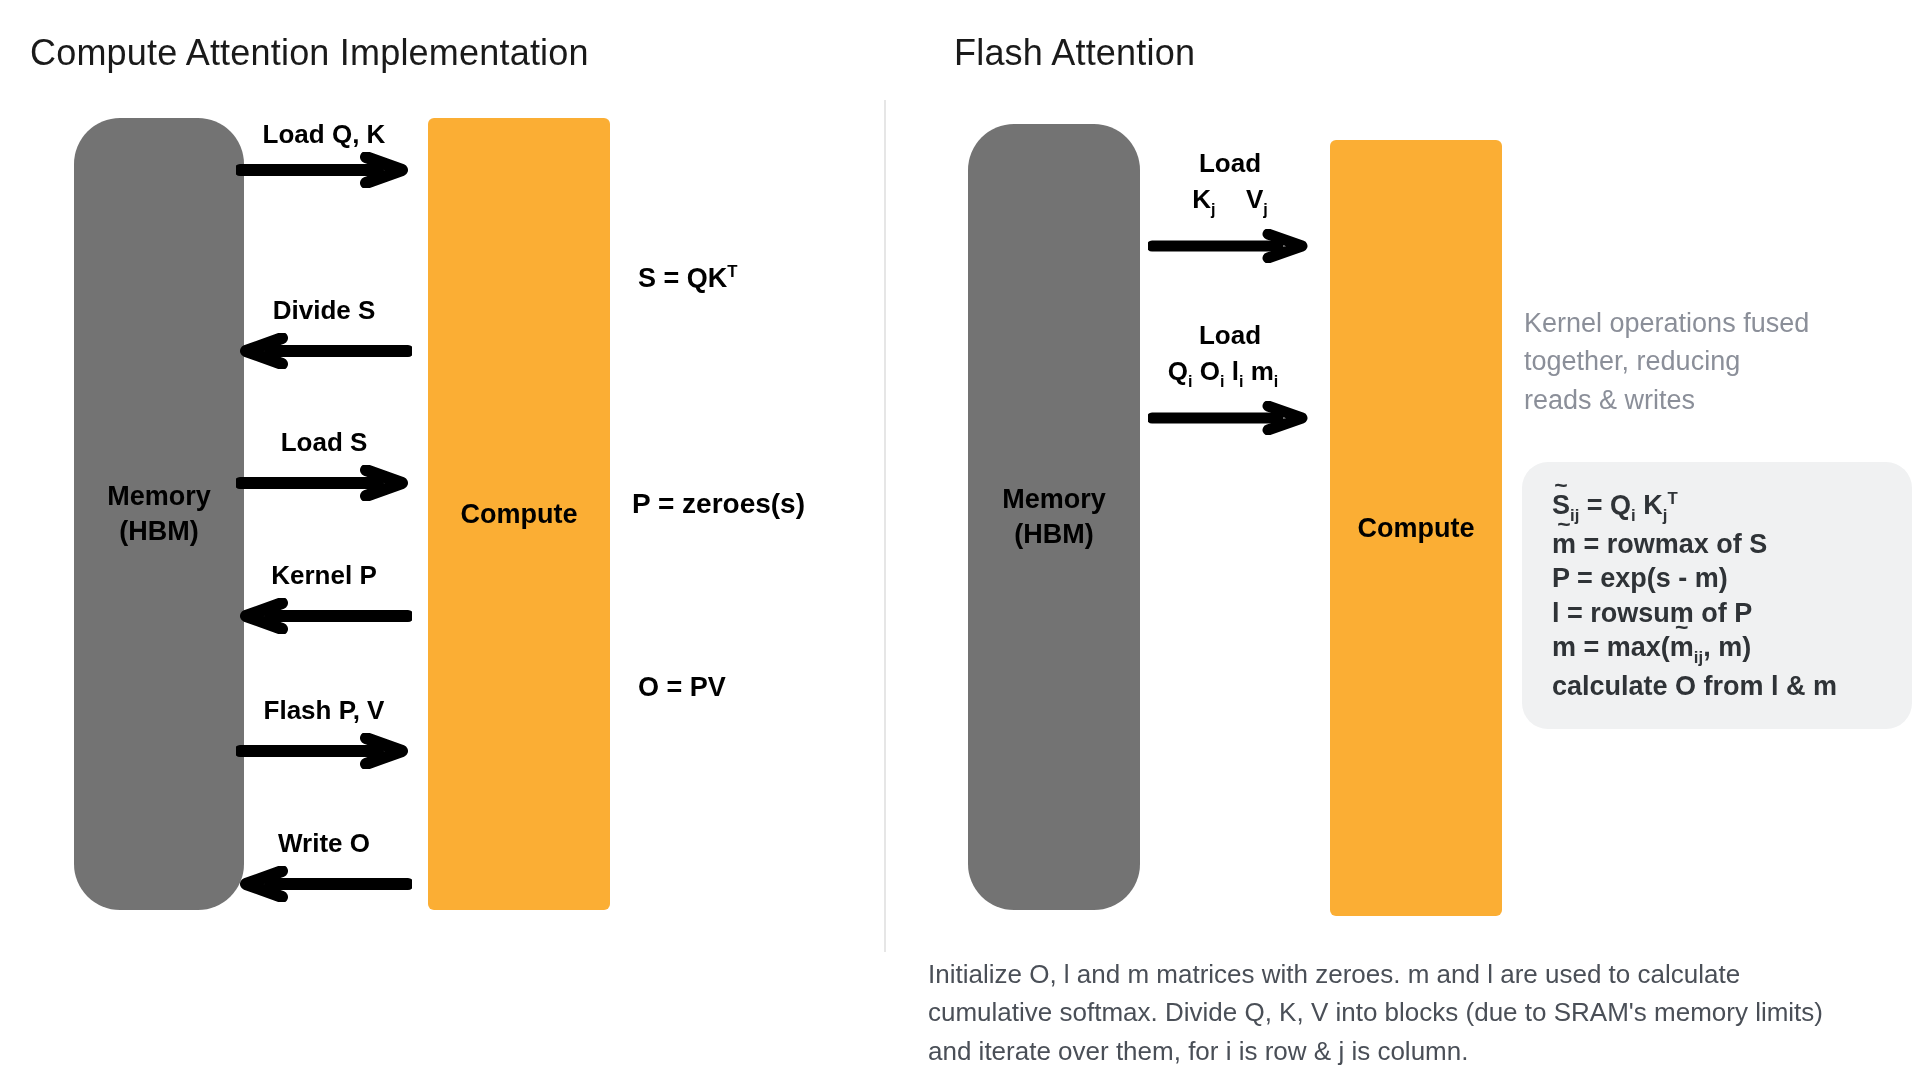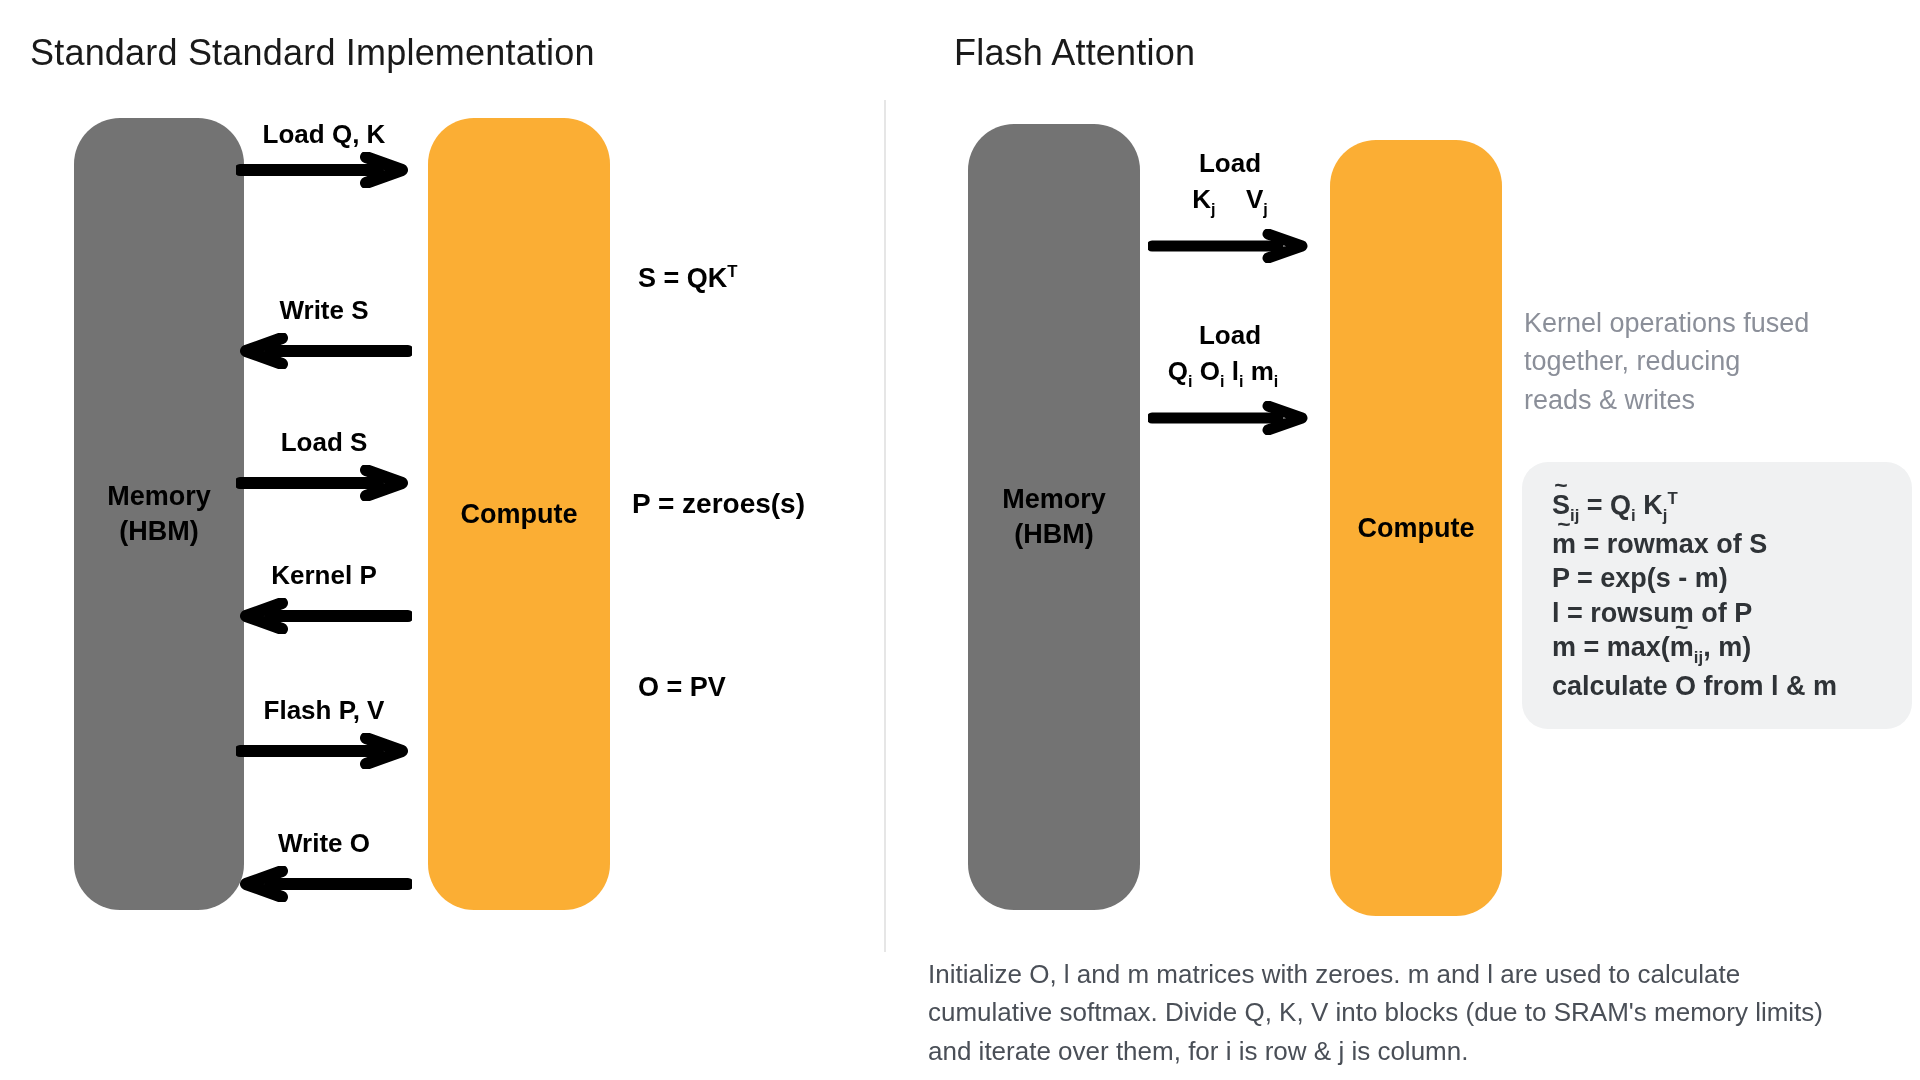--- a/index.html
+++ b/index.html
@@ -120,7 +120,7 @@
 
 <div id="root">
 
-  <div class="panel-title" style="left:30px; top:32px;">Standard Standard Implementation</div>
+  <div class="panel-title" style="left:30px; top:32px;">Compute Attention Implementation</div>
 
   <div class="block mem" style="left:34px; top:118px; width:170px; height:792px;">
     <div class="block-label">Memory

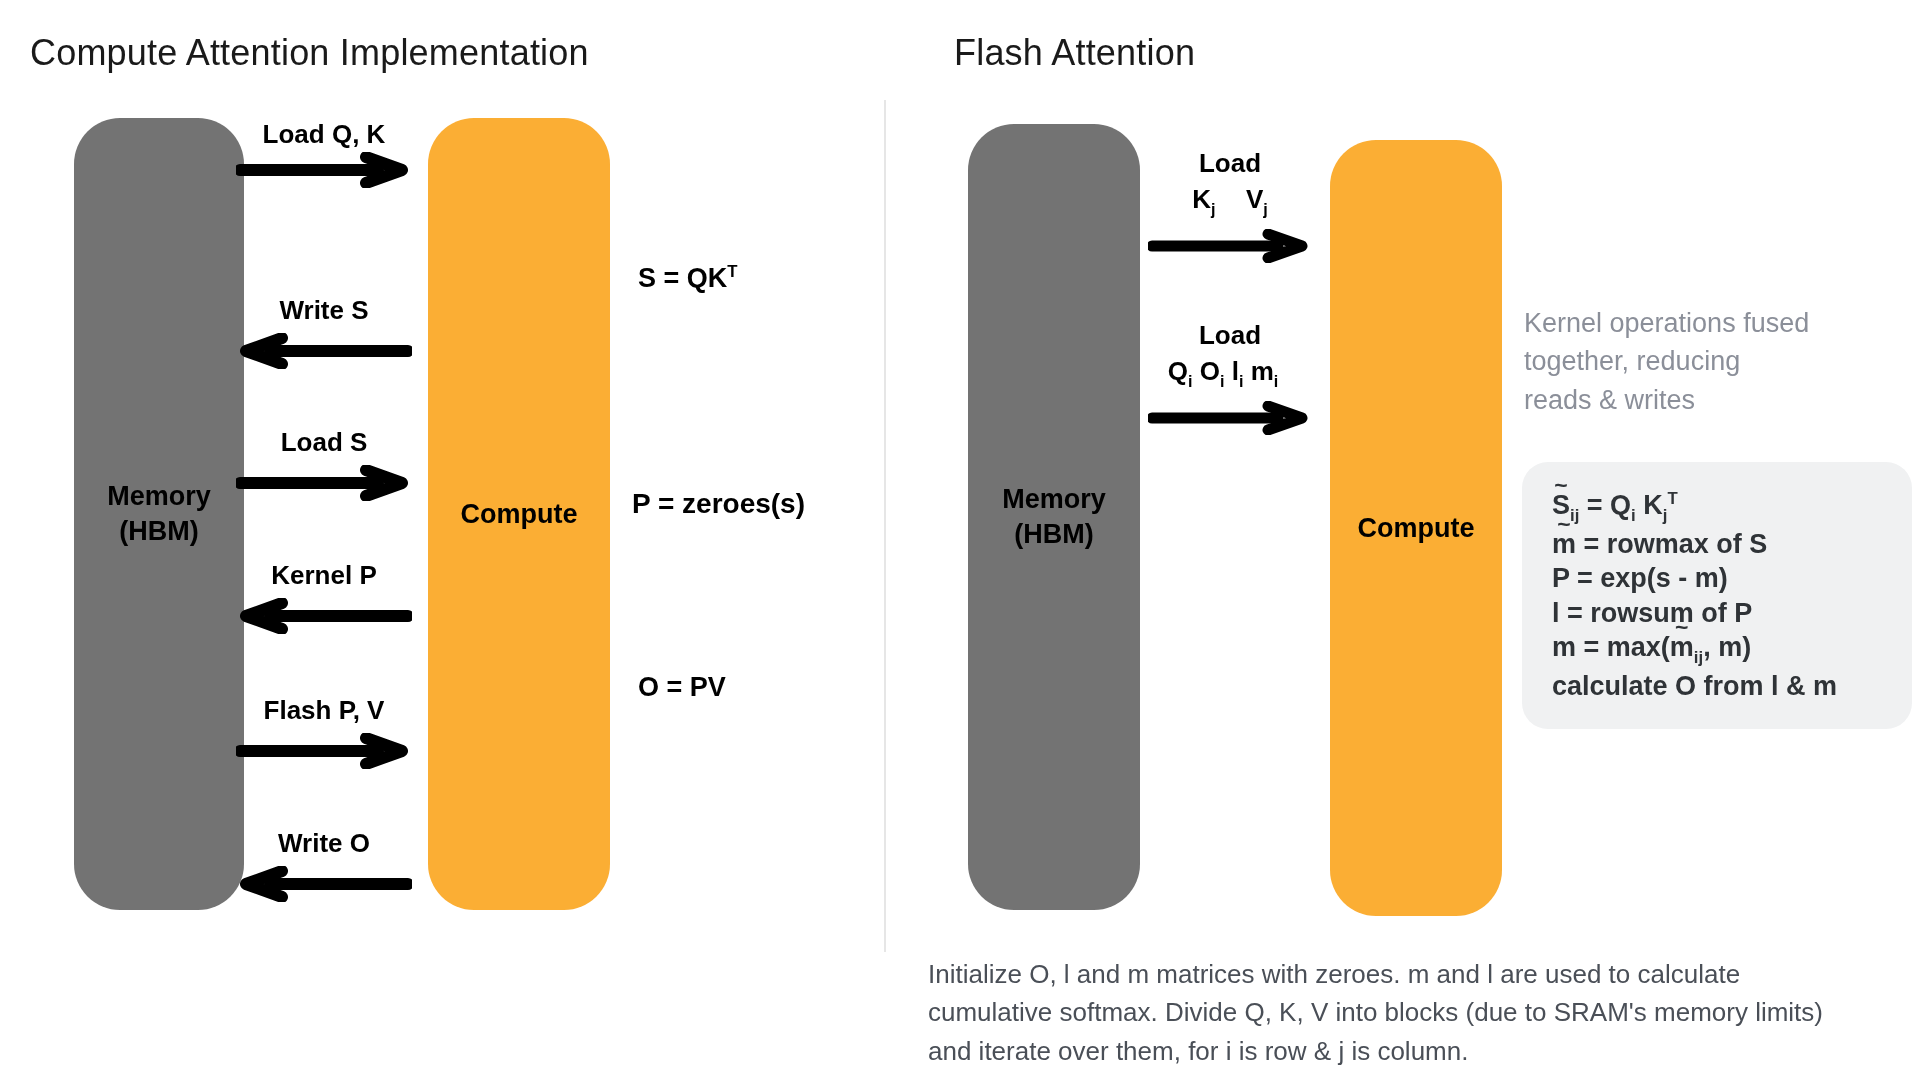--- a/index.html
+++ b/index.html
@@ -141,7 +141,7 @@
   </div>
 
   <div class="arrow-group" style="left:236px; top:295px; width:176px;">
-    <div class="arrow-label">Write S</div>
+    <div class="arrow-label">Divide S</div>
     <svg class="arrow-svg" width="176" height="36" viewBox="0 0 176 36" style="margin-top:6px;">
       <path d="M172 18 L34 18" stroke="#000" stroke-width="12" stroke-linecap="round"></path>
       <path d="M46 5 L10 18 L46 31" fill="none" stroke="#000" stroke-width="12" stroke-linecap="round" stroke-linejoin="round"></path>

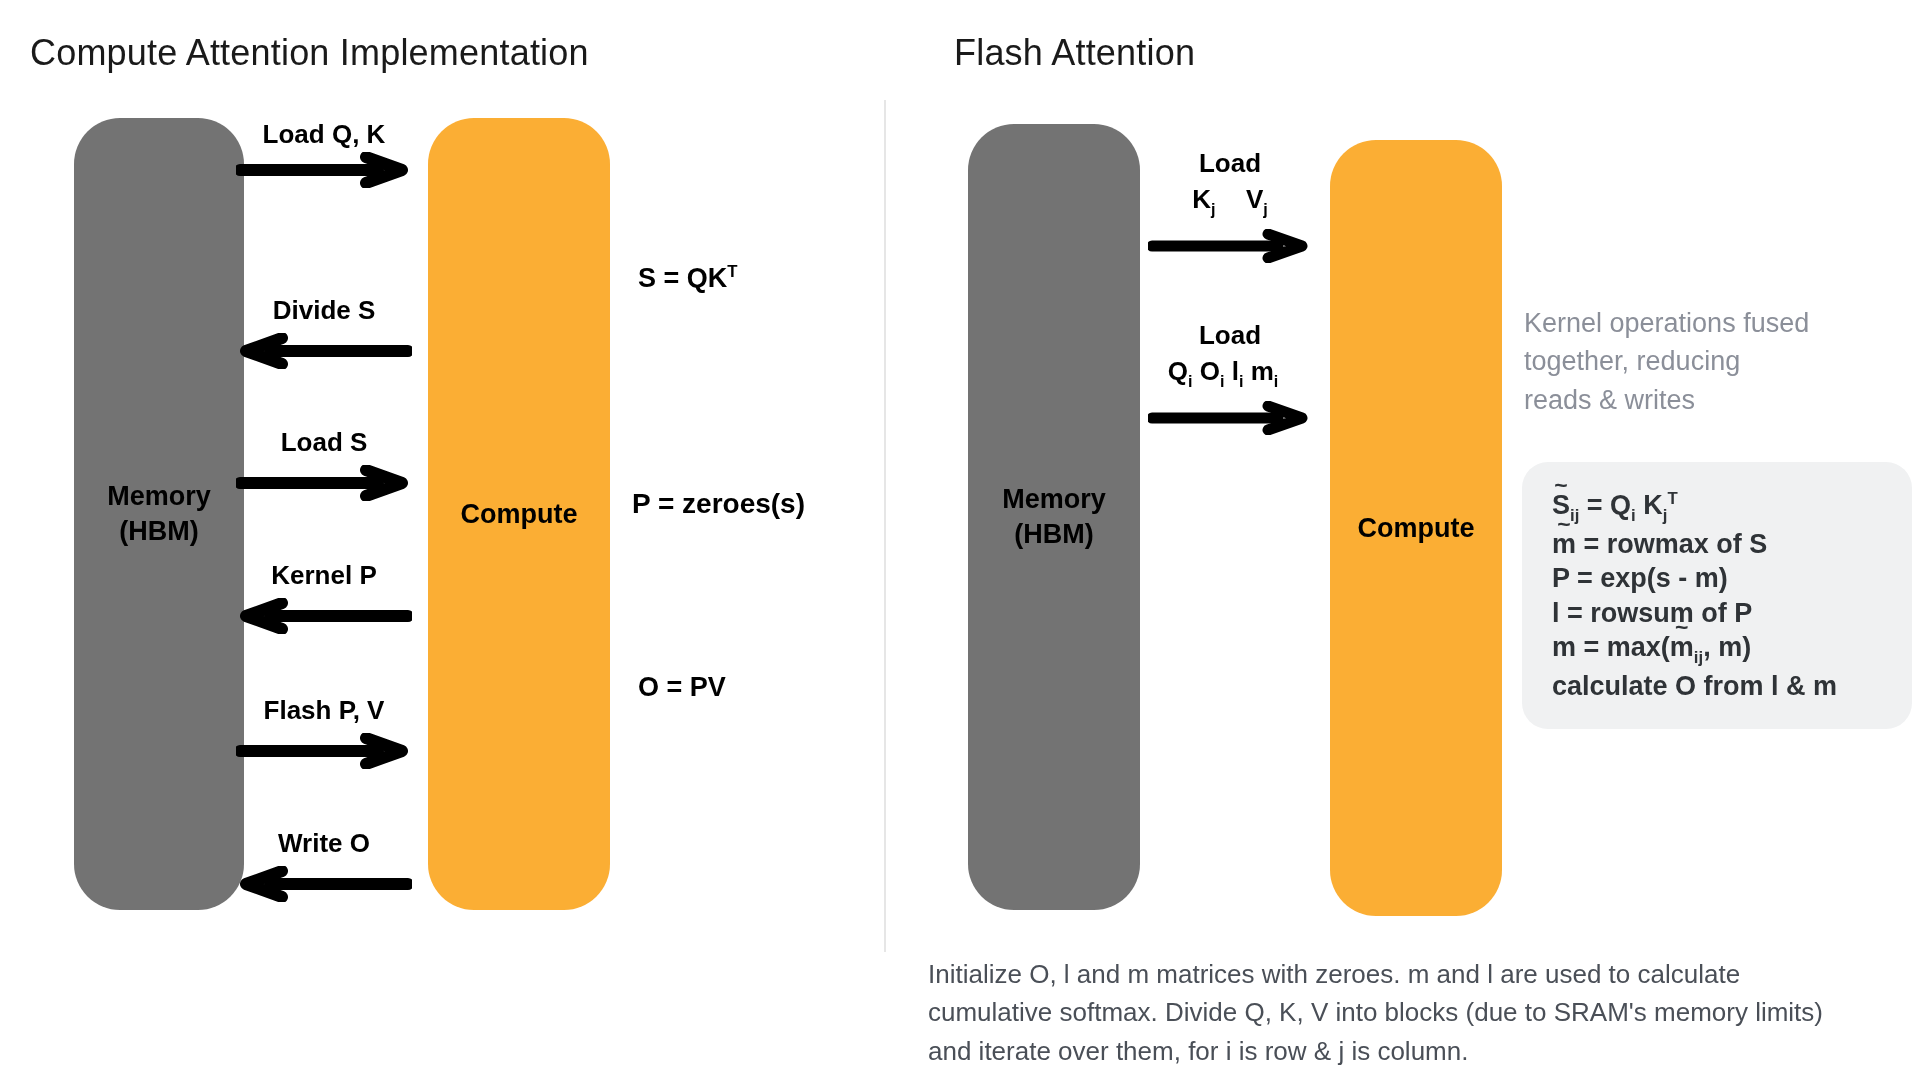--- a/index.html
+++ b/index.html
@@ -43,7 +43,7 @@
     white-space: pre-line;
   }
   .mem { background: #737373; margin-left: 40px; }
-  .comp { background: #FBAE34; }
+  .comp { background: #FBAE34; border-radius: 6px; }
 
   
   .arrow-group { position: absolute; }

